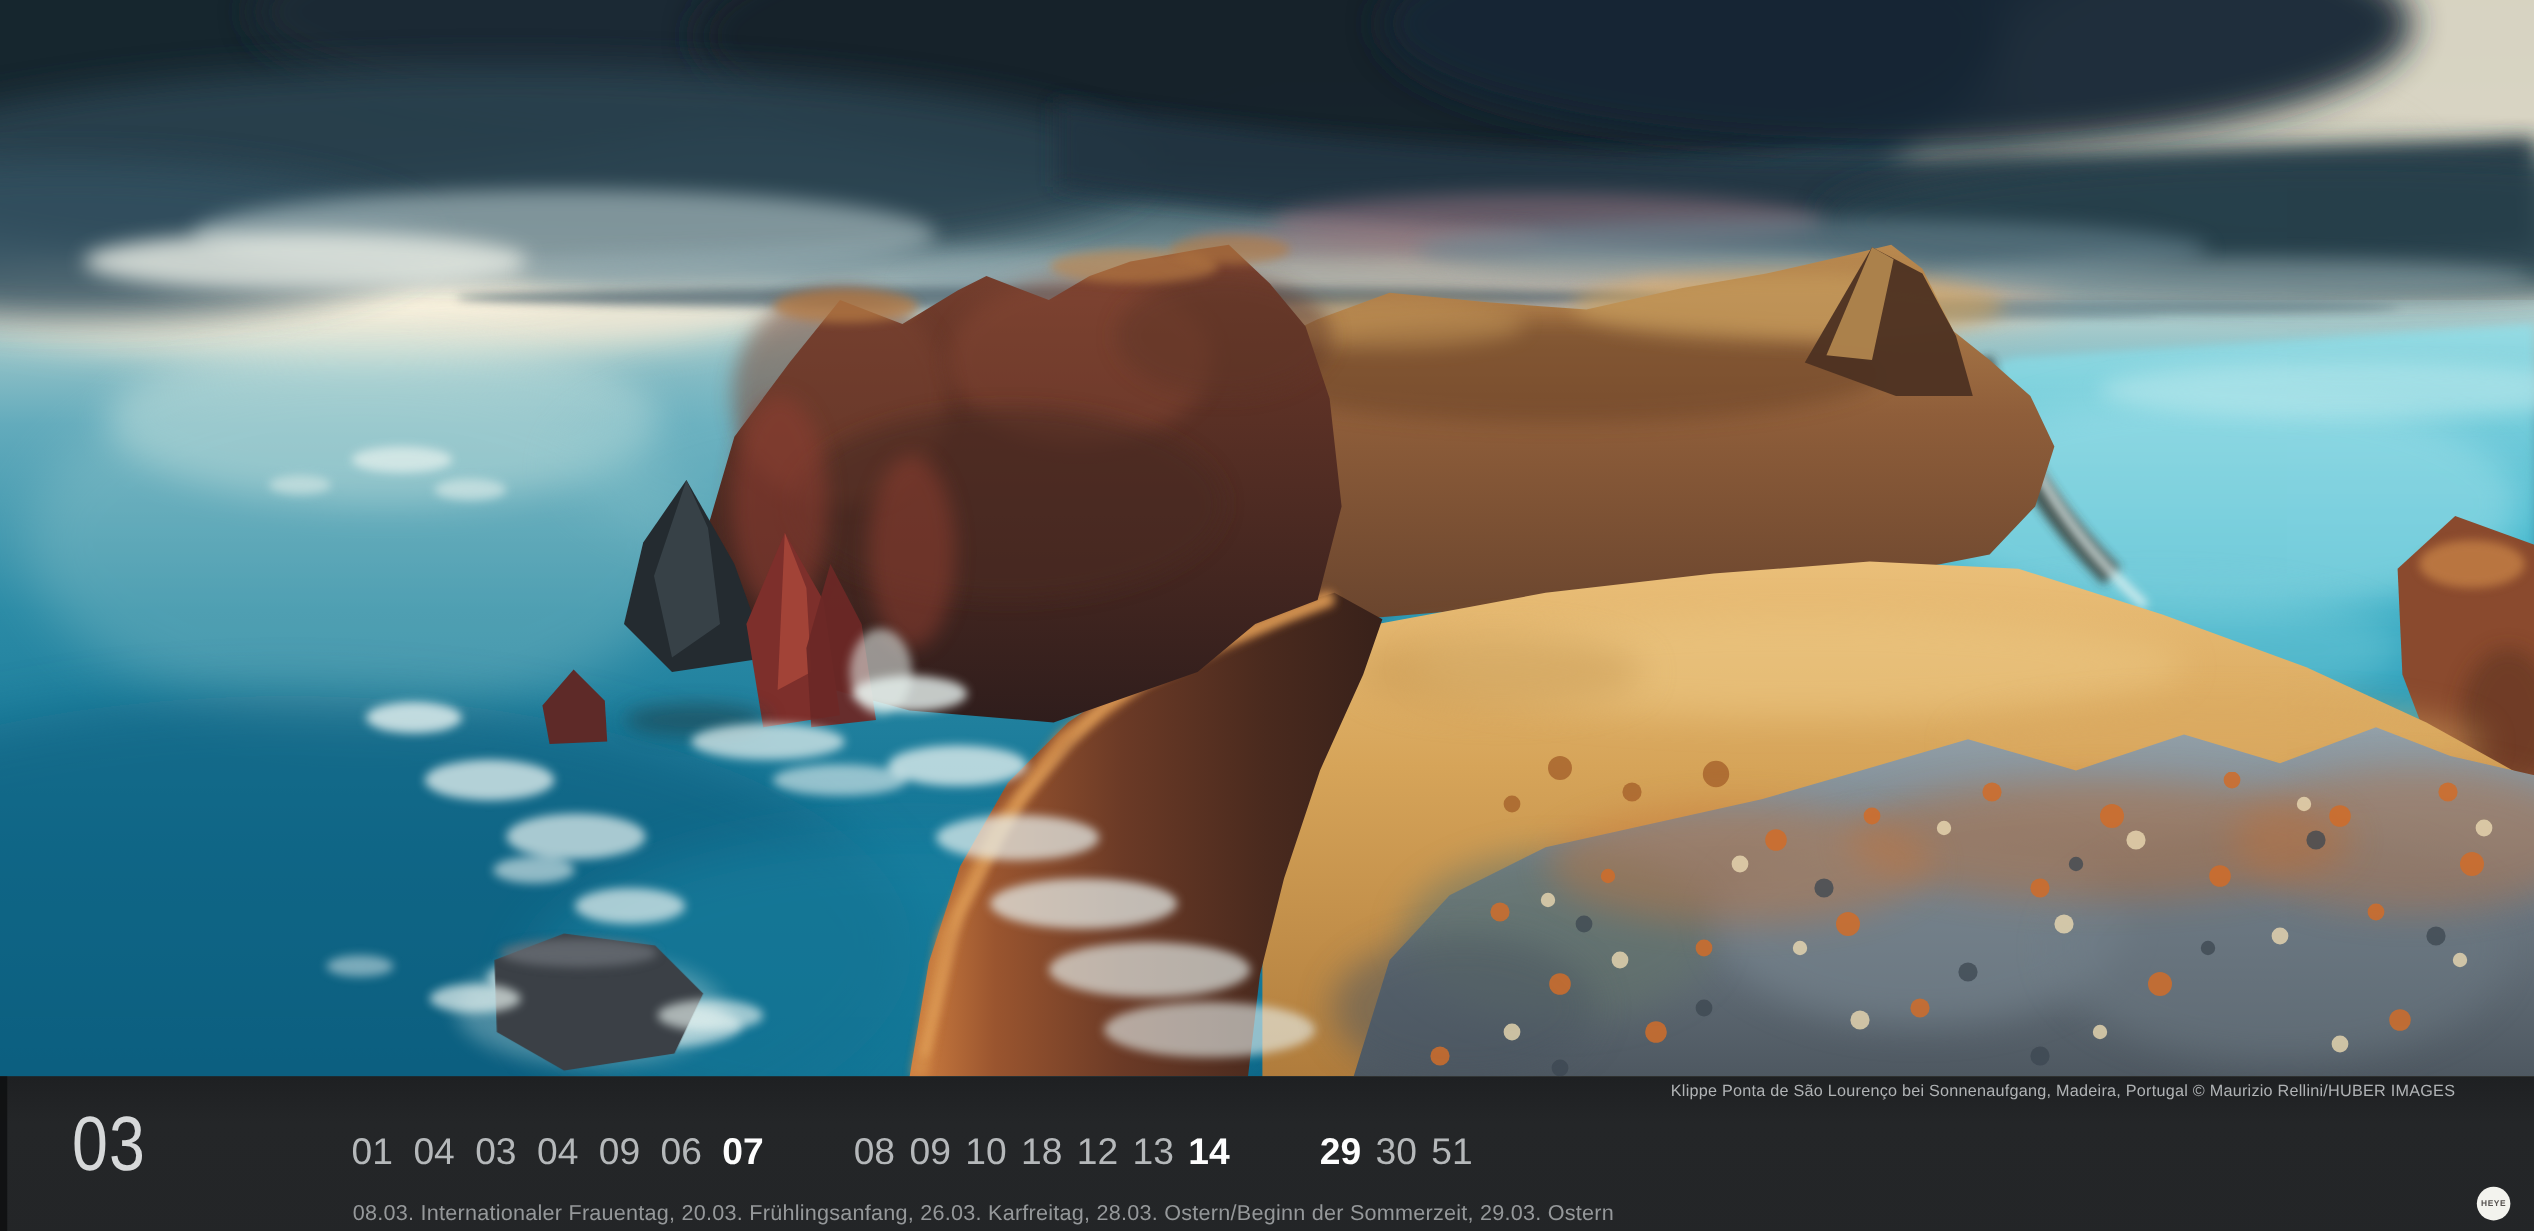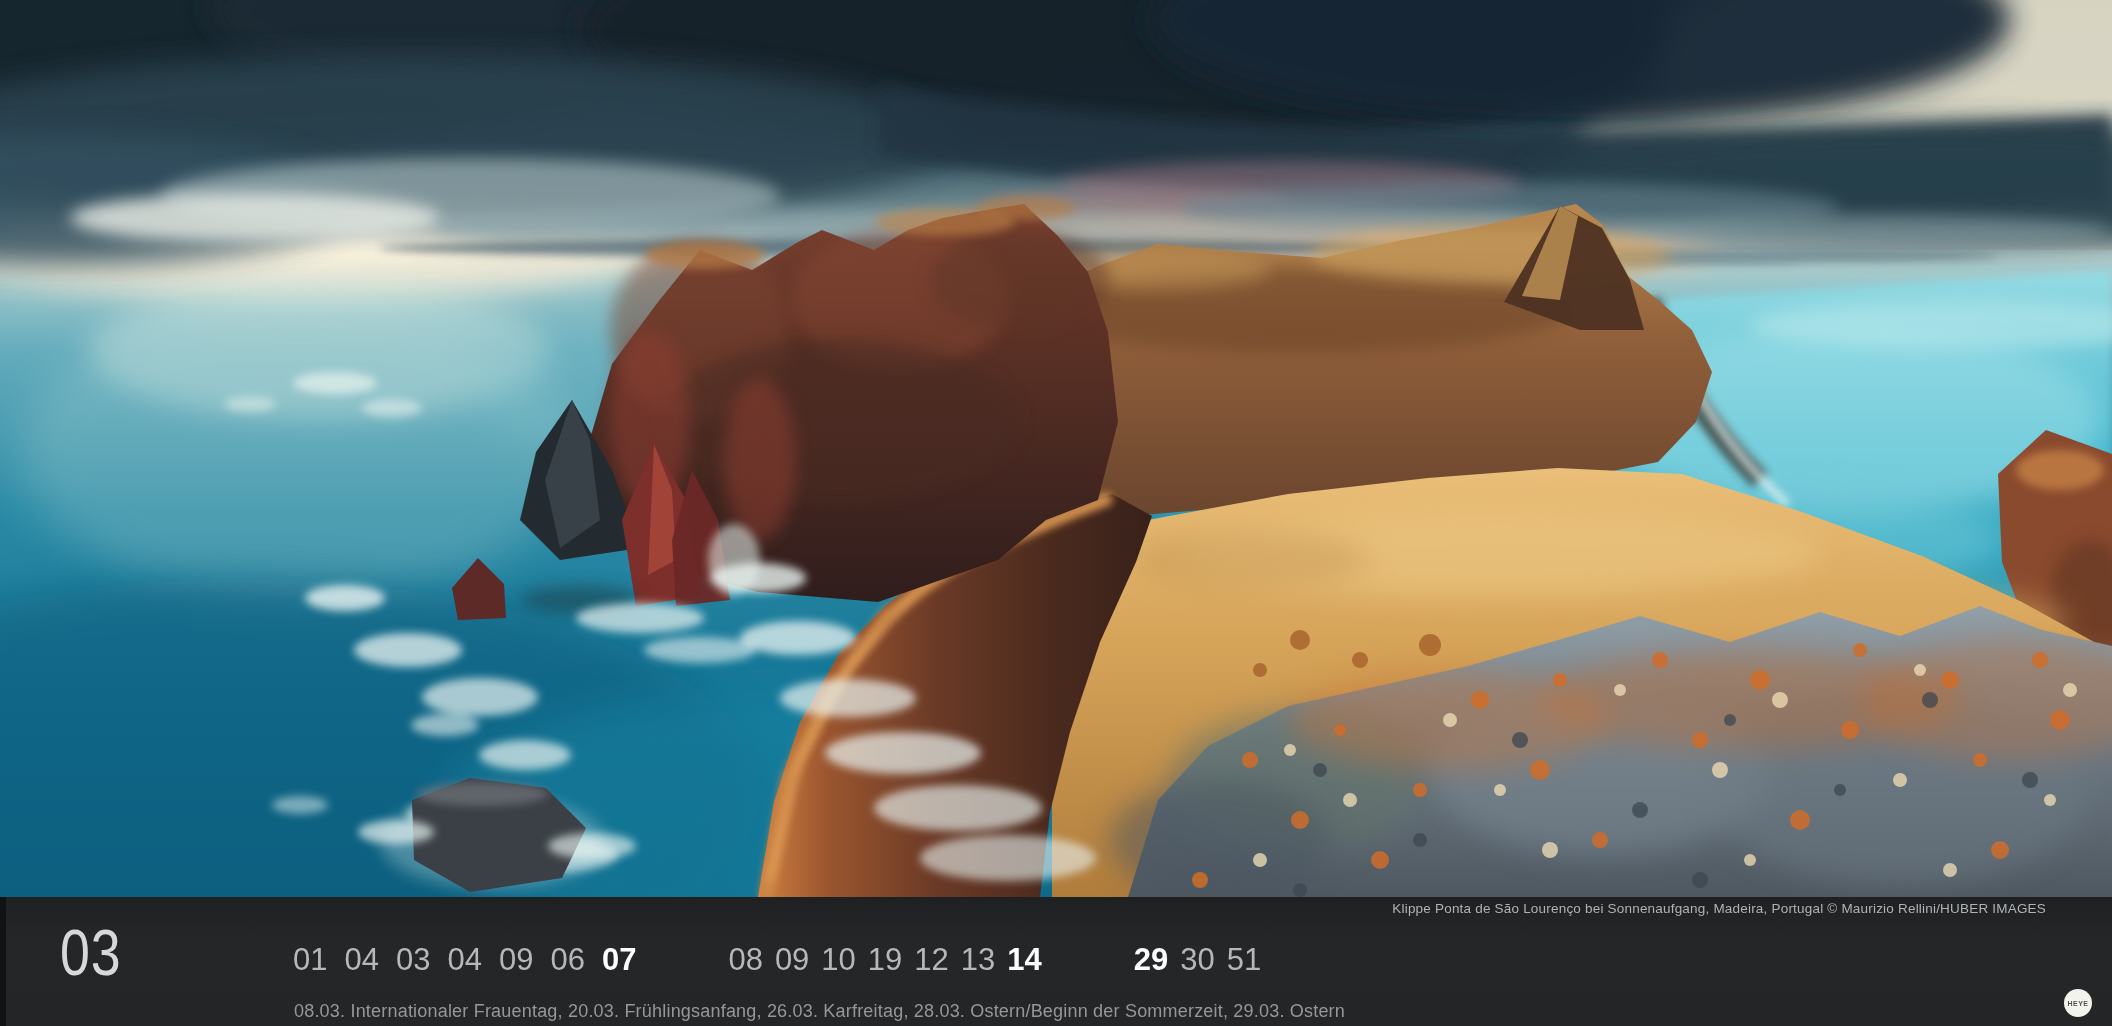--- a/index.html
+++ b/index.html
@@ -15,7 +15,7 @@
          color:#d6d8d9;transform:scaleX(.84);transform-origin:left top;letter-spacing:1px;}
   .days{position:absolute;left:293px;top:47px;display:flex;column-gap:17px;white-space:nowrap;}
   .week-group{display:flex;column-gap:17px;}
-  .week-group + .week-group{margin-left:75px;gap:12px;}
+  .week-group + .week-group{margin-left:58px;gap:12px;}
   .day{font-size:31px;line-height:31px;color:#b5b8ba;}
   .day.bold{color:#fdfdfd;font-weight:700;}
   .footnote{position:absolute;left:294px;top:104px;font-size:18px;letter-spacing:.2px;color:#95989a;}

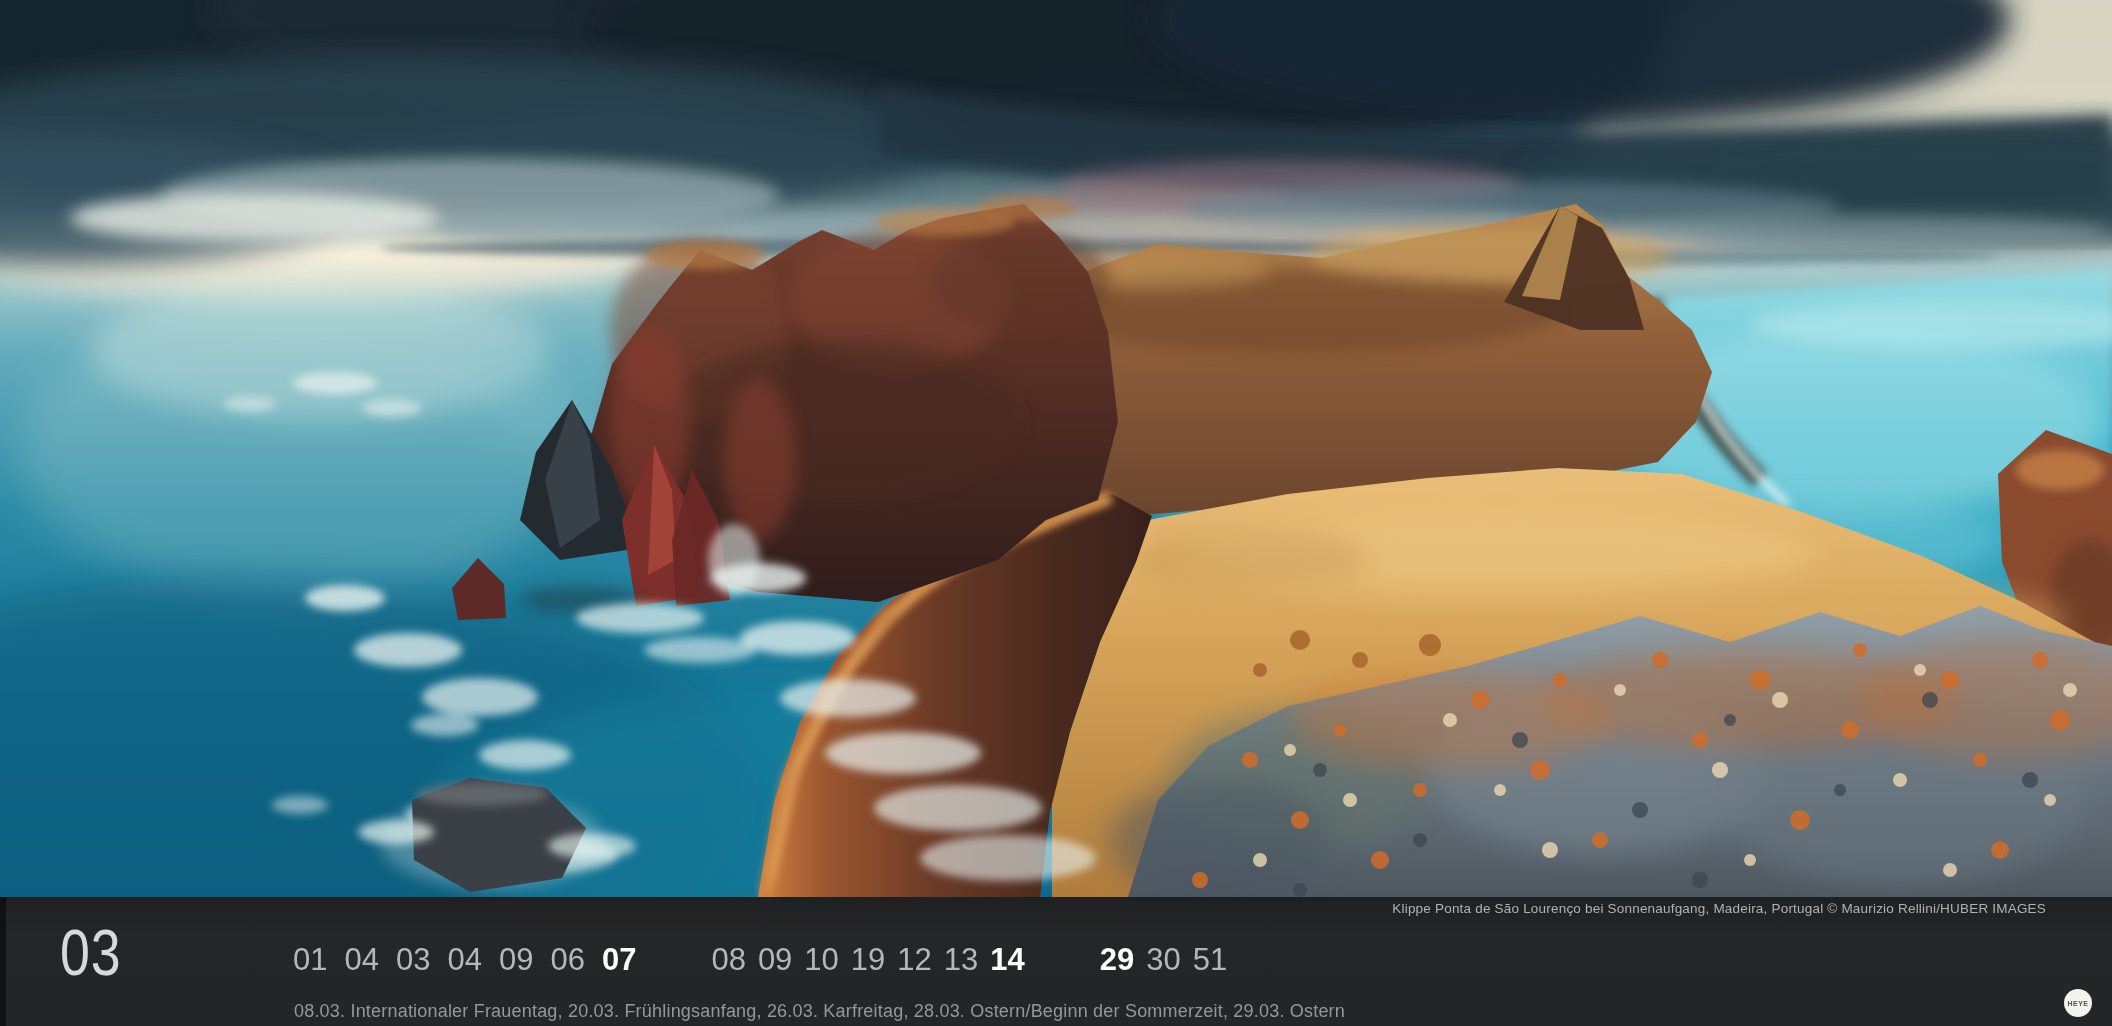--- a/index.html
+++ b/index.html
@@ -340,7 +340,7 @@
           <span class="day">08</span>
           <span class="day">09</span>
           <span class="day">10</span>
-          <span class="day">19</span>
+          <span class="day">18</span>
           <span class="day">12</span>
           <span class="day">13</span>
           <span class="day bold">14</span>

